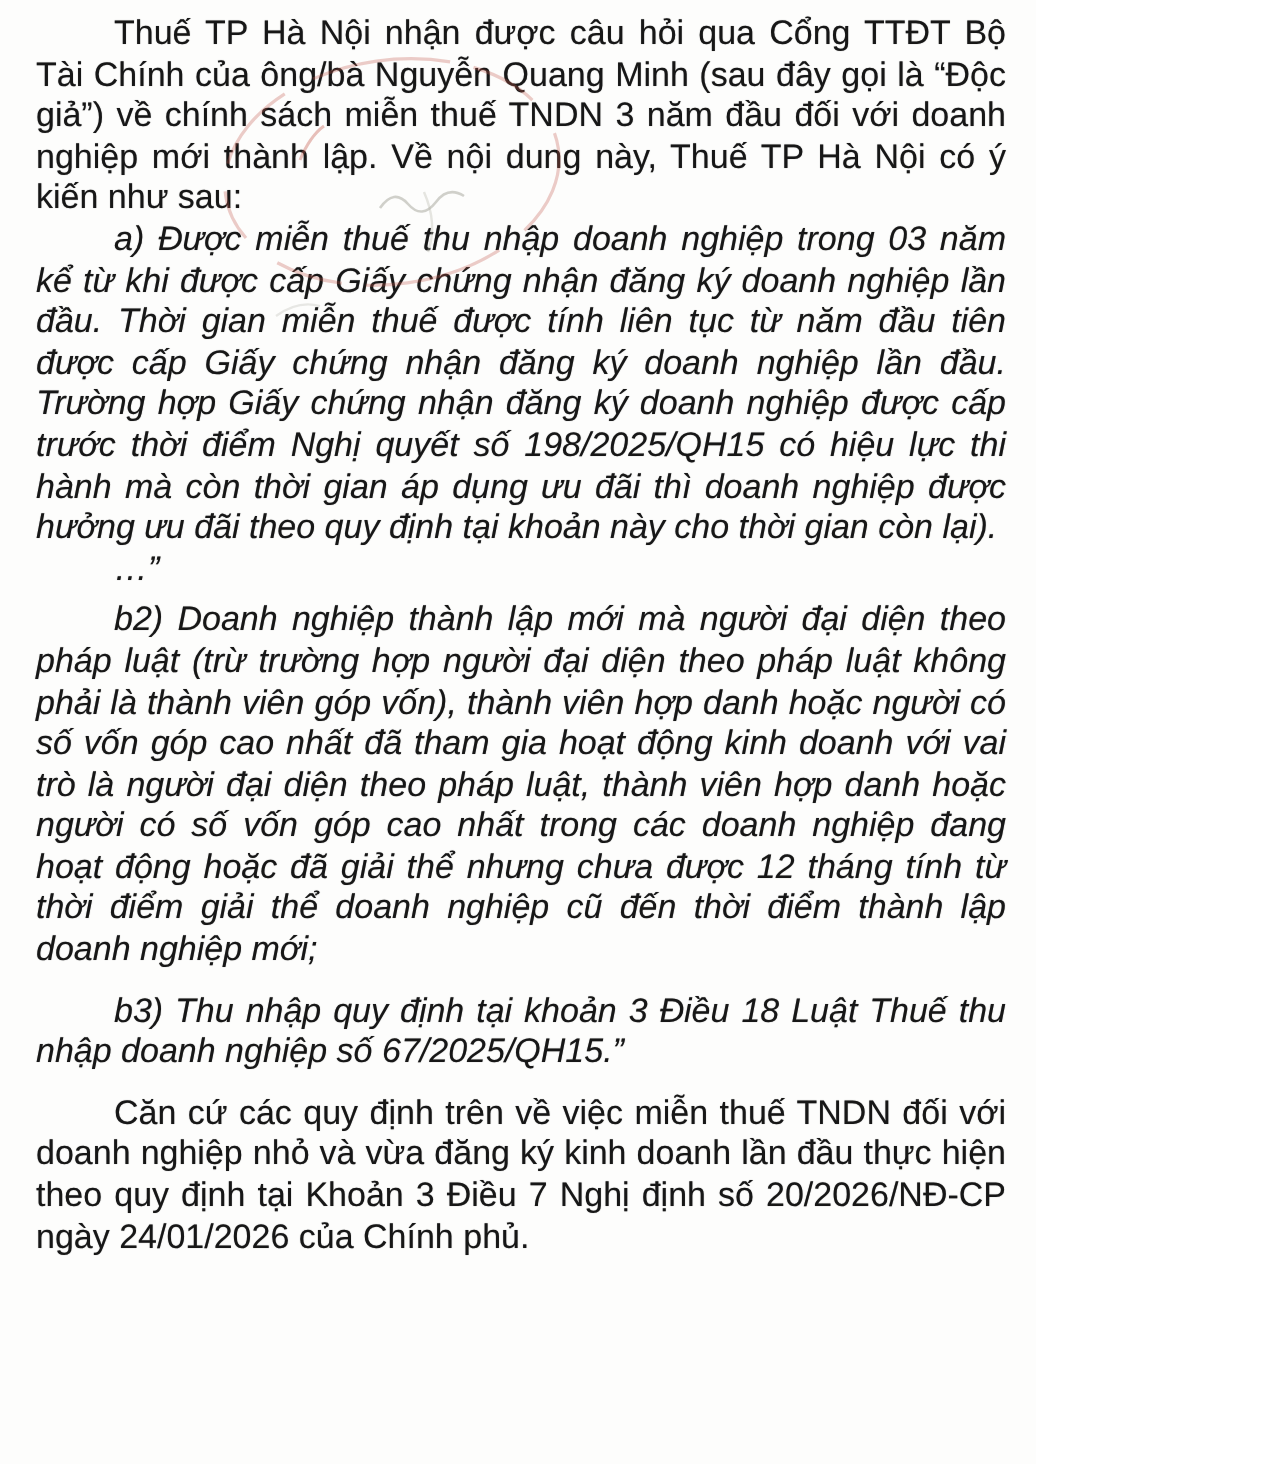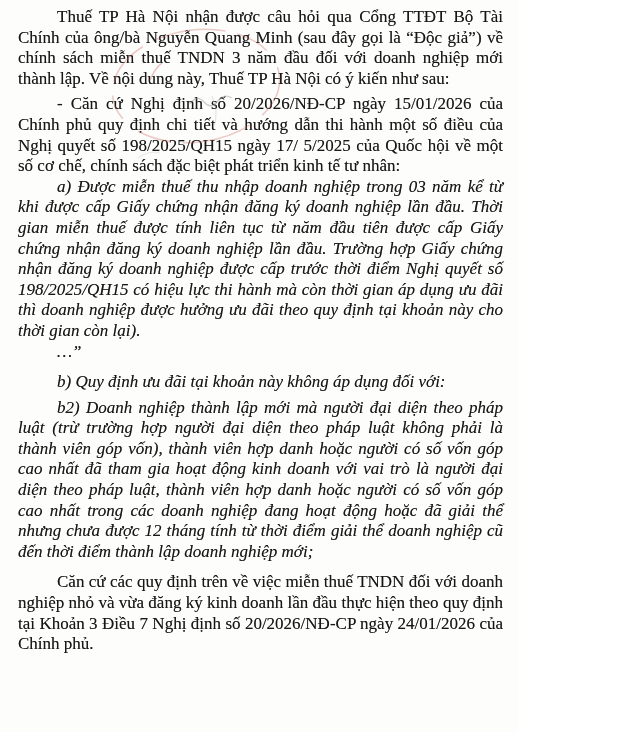--- a/index.html
+++ b/index.html
@@ -13,7 +13,7 @@
     height: 732px;
     background: #fdfdfc;
     overflow: hidden;
-    font-family: Liberation Serif, serif;
+    font-family: Liberation Sans, sans-serif;
     color: #171717;
   }
   .doc {

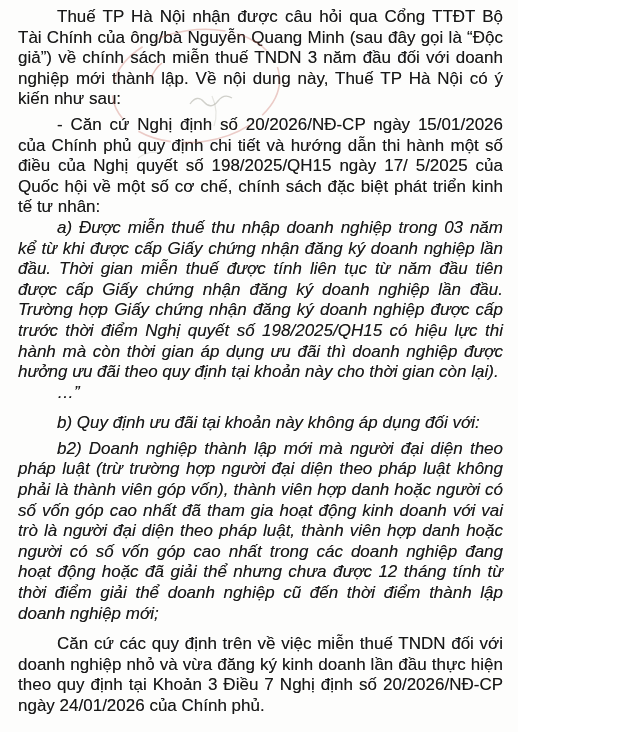--- a/index.html
+++ b/index.html
@@ -57,7 +57,6 @@
   <div class="doc">
     <p class="p">Thuế TP Hà Nội nhận được câu hỏi qua Cổng TTĐT Bộ Tài Chính của ông/bà Nguyễn Quang Minh (sau đây gọi là “Độc giả”) về chính sách miễn thuế TNDN 3 năm đầu đối với doanh nghiệp mới thành lập. Về nội dung này, Thuế TP Hà Nội có ý kiến như sau:</p>
 
-    <p class="p mt-s">- Căn cứ Nghị định số 20/2026/NĐ-CP ngày 15/01/2026 của Chính phủ quy định chi tiết và hướng dẫn thi hành một số điều của Nghị quyết số 198/2025/QH15 ngày 17/ 5/2025 của Quốc hội về một số cơ chế, chính sách đặc biệt phát triển kinh tế tư nhân:</p>
 
 
 

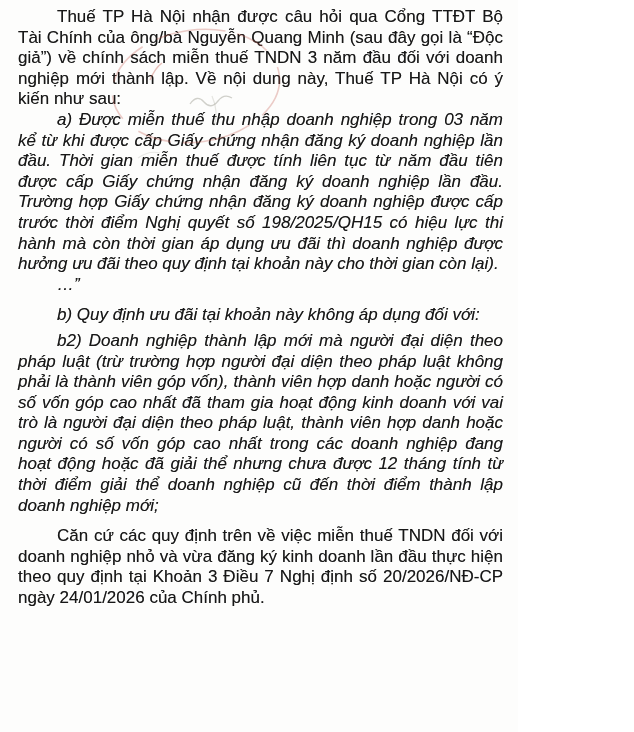--- a/index.html
+++ b/index.html
@@ -64,7 +64,6 @@
 
     <p class="p it">…”</p>
 
-    <p class="p it mt-m">b) Quy định ưu đãi tại khoản này không áp dụng đối với:</p>
 
 
     <p class="p it mt-s">b2) Doanh nghiệp thành lập mới mà người đại diện theo pháp luật (trừ trường hợp người đại diện theo pháp luật không phải là thành viên góp vốn), thành viên hợp danh hoặc người có số vốn góp cao nhất đã tham gia hoạt động kinh doanh với vai trò là người đại diện theo pháp luật, thành viên hợp danh hoặc người có số vốn góp cao nhất trong các doanh nghiệp đang hoạt động hoặc đã giải thể nhưng chưa được 12 tháng tính từ thời điểm giải thể doanh nghiệp cũ đến thời điểm thành lập doanh nghiệp mới;</p>

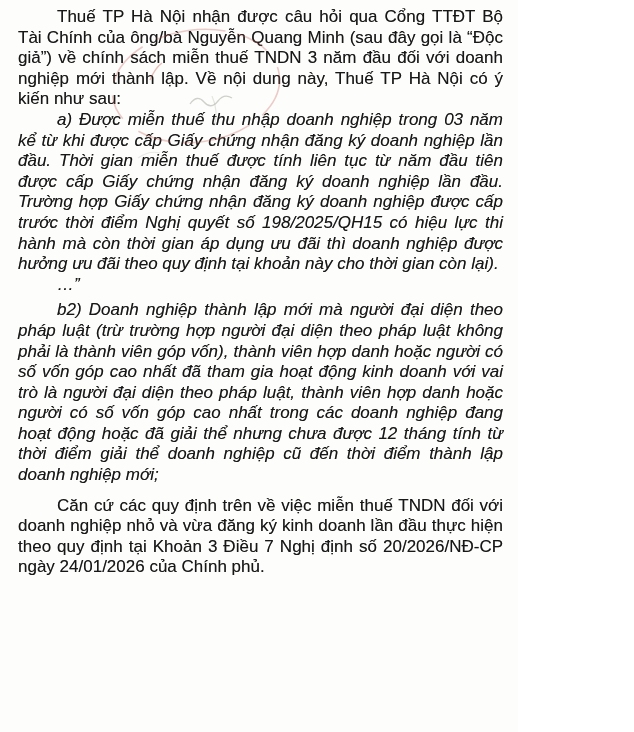--- a/index.html
+++ b/index.html
@@ -68,6 +68,7 @@
 
     <p class="p it mt-s">b2) Doanh nghiệp thành lập mới mà người đại diện theo pháp luật (trừ trường hợp người đại diện theo pháp luật không phải là thành viên góp vốn), thành viên hợp danh hoặc người có số vốn góp cao nhất đã tham gia hoạt động kinh doanh với vai trò là người đại diện theo pháp luật, thành viên hợp danh hoặc người có số vốn góp cao nhất trong các doanh nghiệp đang hoạt động hoặc đã giải thể nhưng chưa được 12 tháng tính từ thời điểm giải thể doanh nghiệp cũ đến thời điểm thành lập doanh nghiệp mới;</p>
 
+    <p class="p it mt-m">b3) Thu nhập quy định tại khoản 3 Điều 18 Luật Thuế thu nhập doanh nghiệp số 67/2025/QH15.”</p>
 
     <p class="p mt-m">Căn cứ các quy định trên về việc miễn thuế TNDN đối với doanh nghiệp nhỏ và vừa đăng ký kinh doanh lần đầu thực hiện theo quy định tại Khoản 3 Điều 7 Nghị định số 20/2026/NĐ-CP ngày 24/01/2026 của Chính phủ.</p>
   </div>

